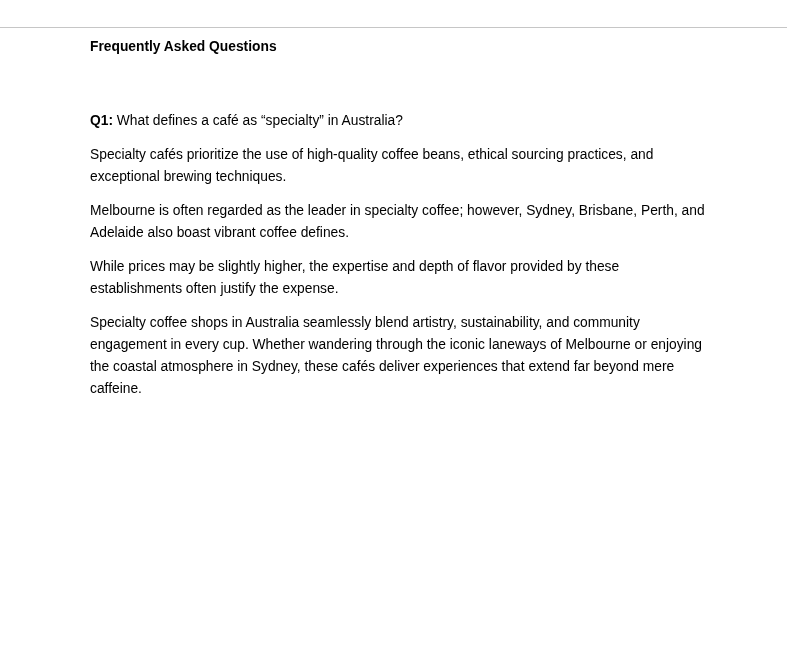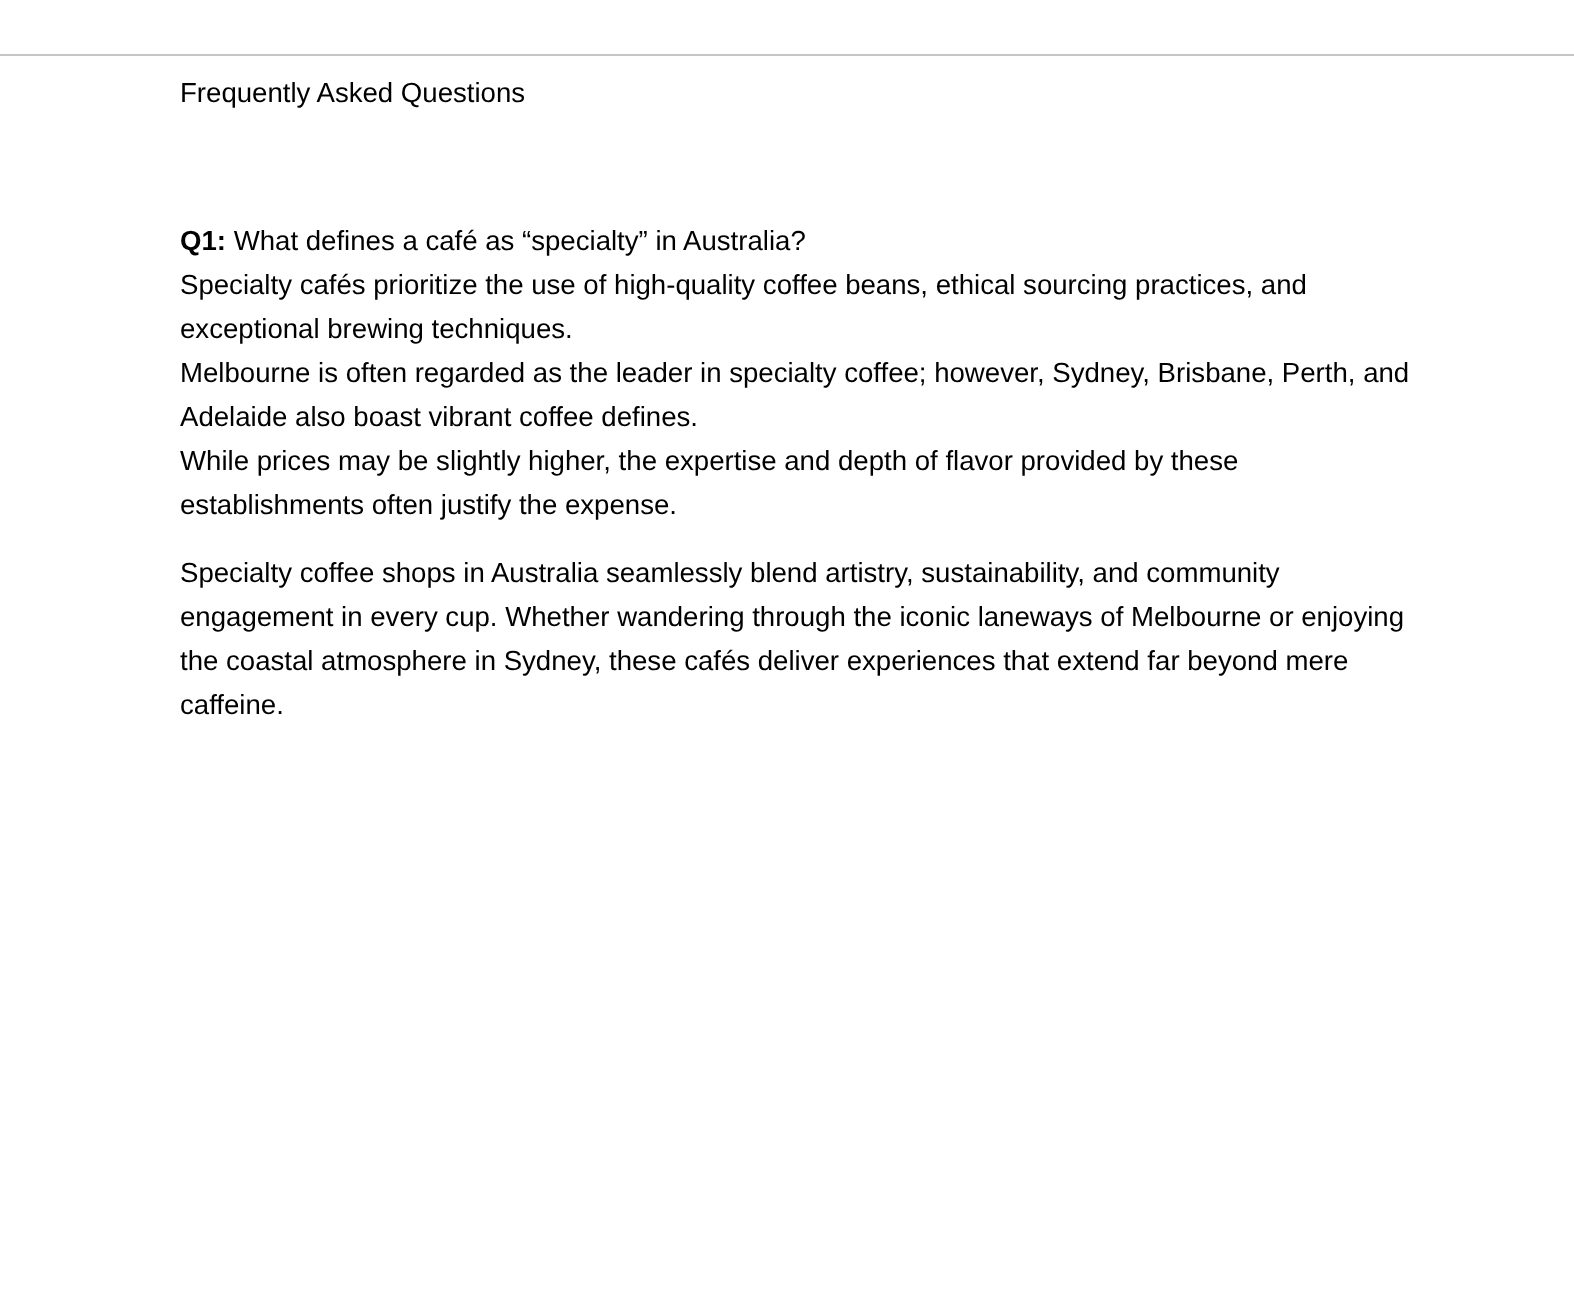--- a/index.html
+++ b/index.html
@@ -23,7 +23,7 @@
     -webkit-font-smoothing: antialiased;
   }
   .doc-heading {
-    font-weight: 400;
+    font-weight: 700;
     font-size: 13.8px;
     line-height: 22px;
   }

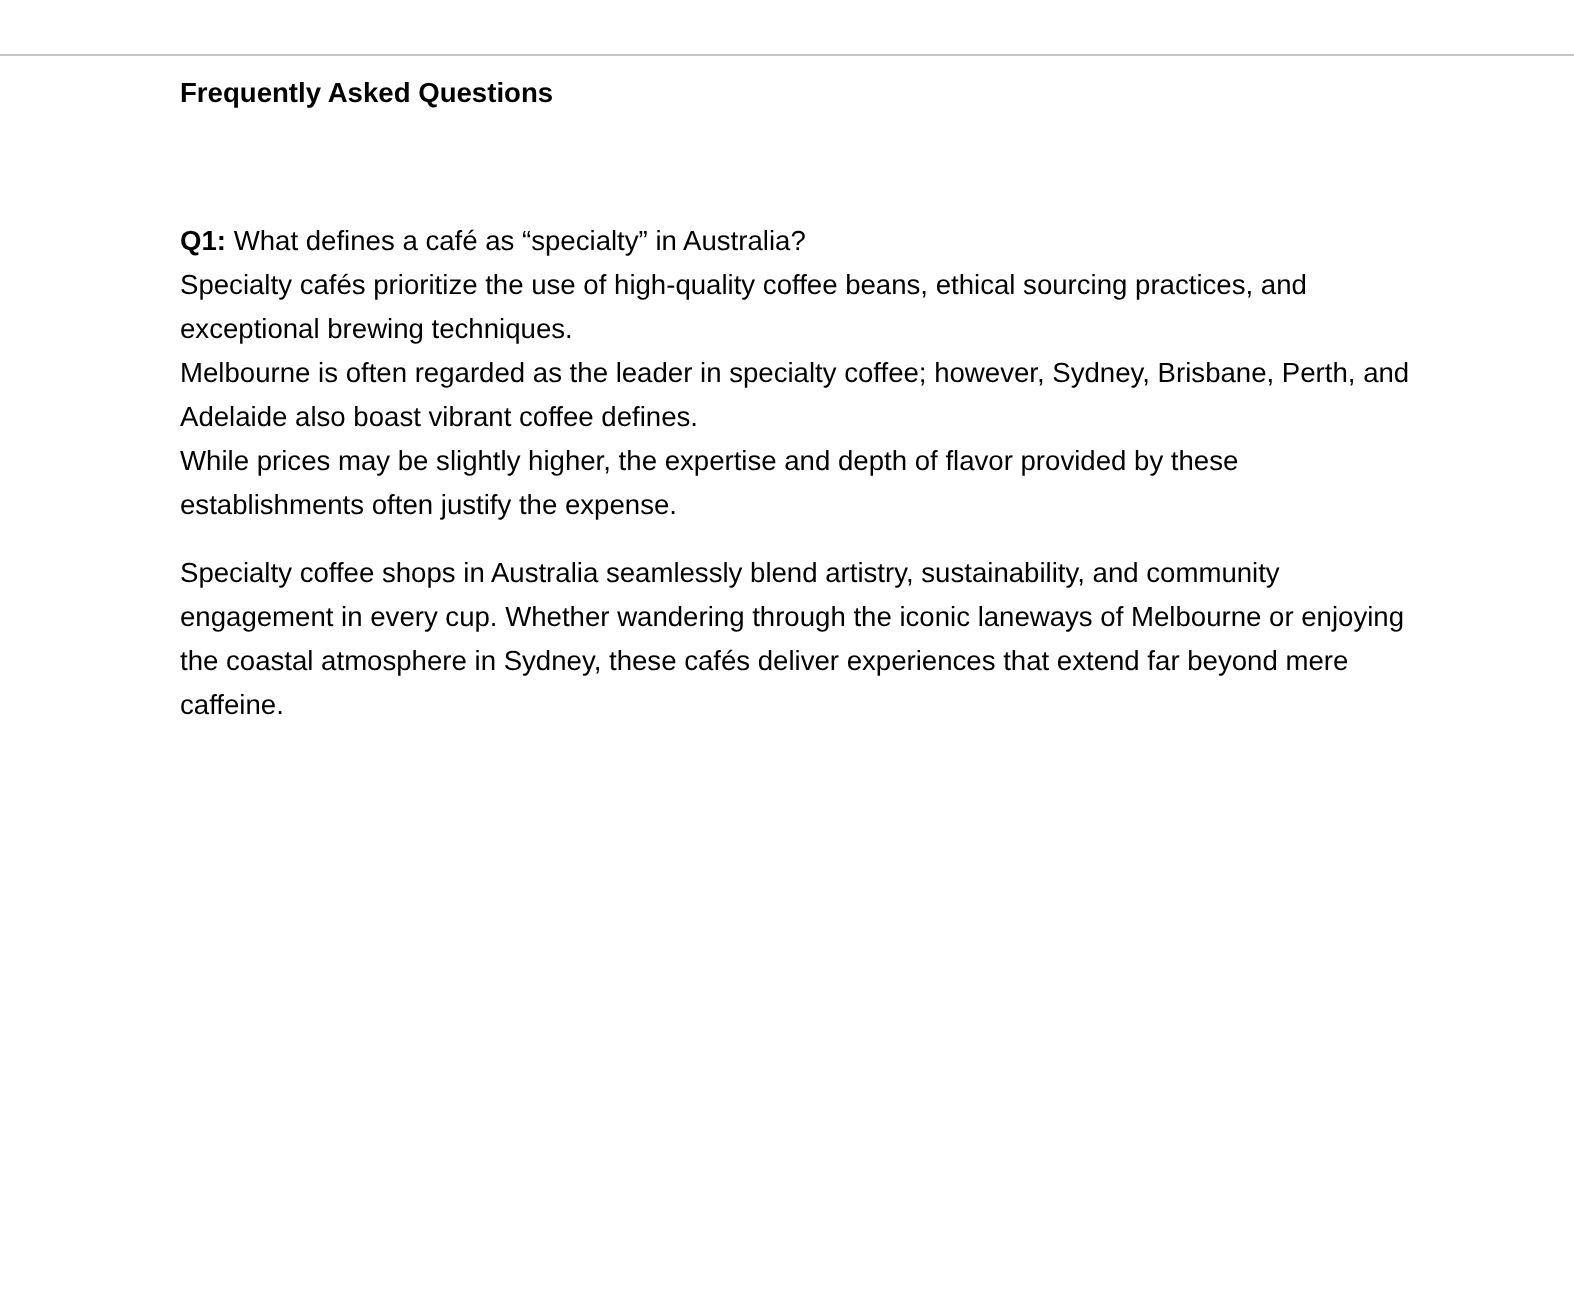--- a/index.html
+++ b/index.html
@@ -33,7 +33,7 @@
   }
   .qa-label { font-weight: 700; }
   .qa-answer {
-    margin-top: 0;
+    margin-top: 12px;
     line-height: 22px;
   }
   .section-heading {

